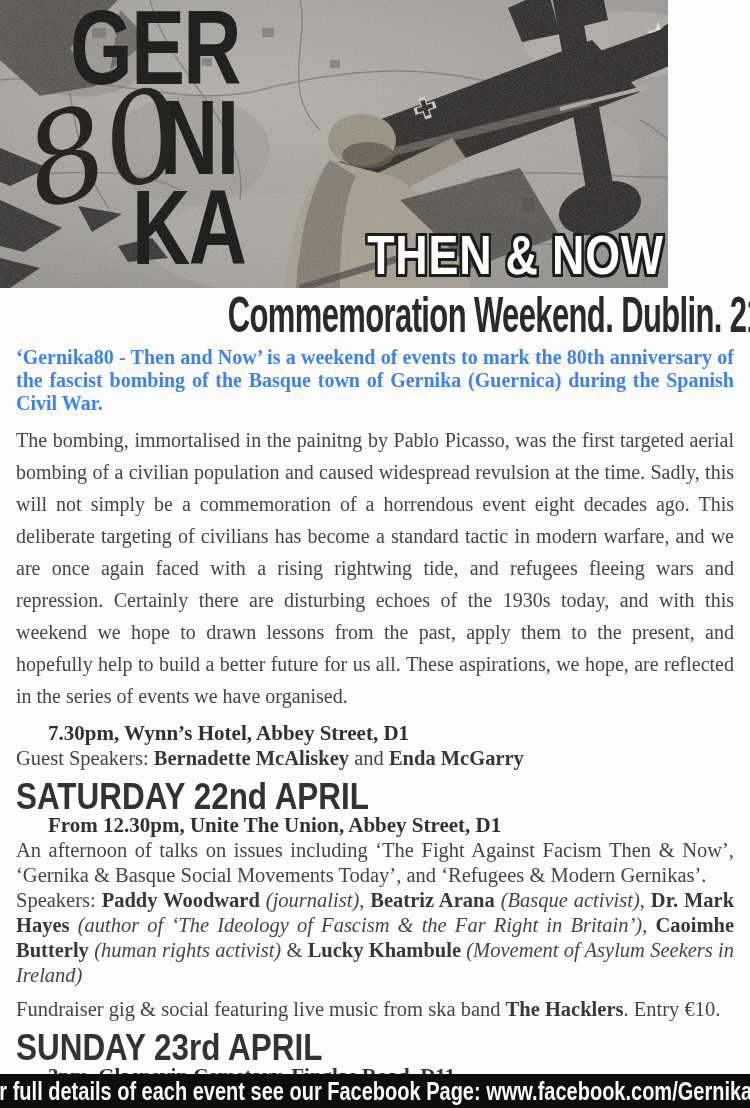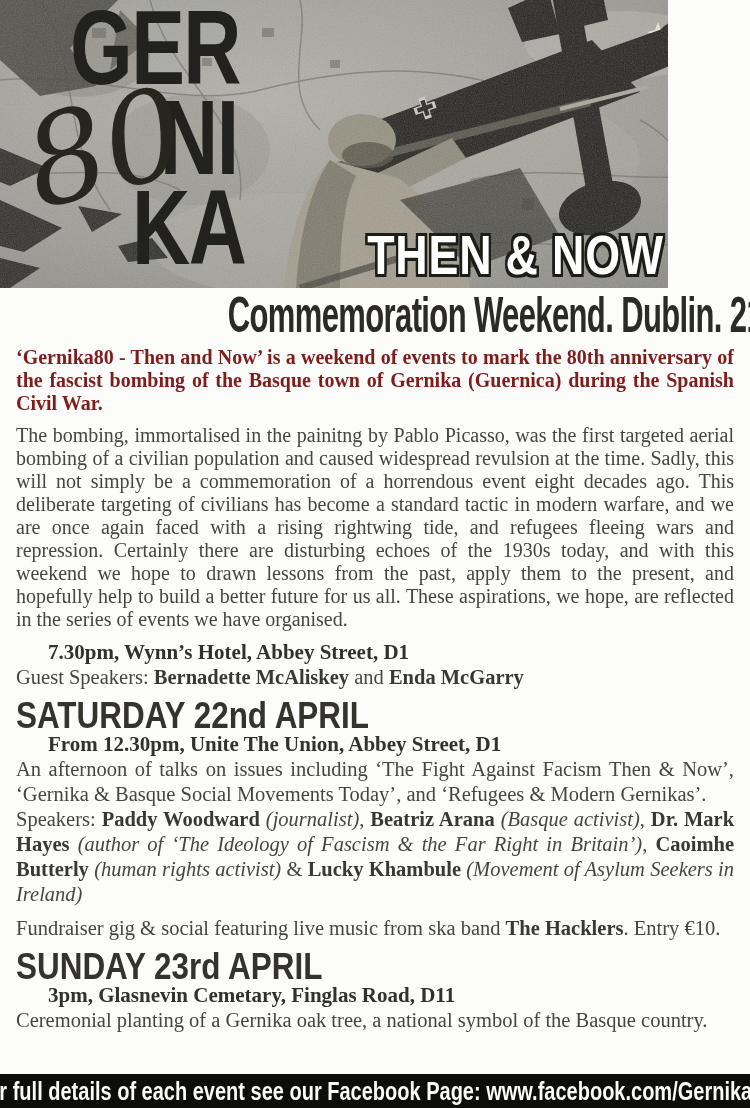--- a/index.html
+++ b/index.html
@@ -64,7 +64,7 @@
   .content{padding:0 16px;}
   .intro{
     font-weight:bold;font-size:20px;line-height:23px;
-    color:#7f1d1d;text-align:justify;margin:5px 0 9px 0;
+    color:#3b82f6;text-align:justify;margin:5px 0 9px 0;
   }
   .desc{
     font-size:20px;line-height:23px;color:#474540;

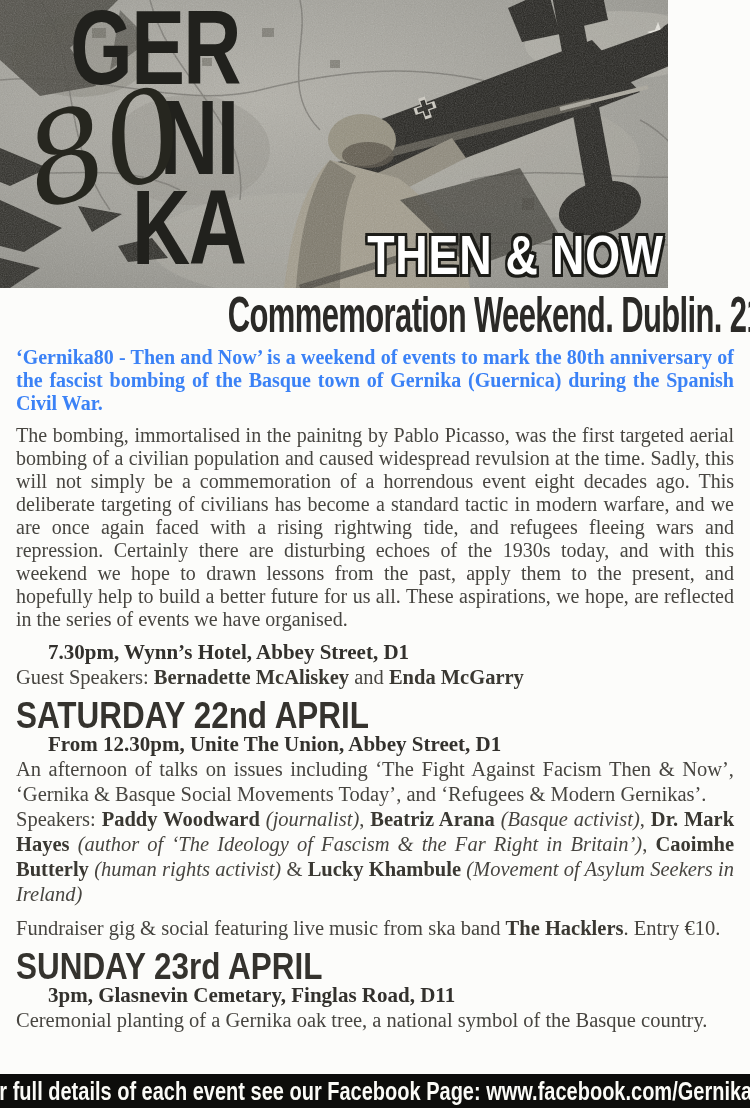--- a/index.html
+++ b/index.html
@@ -67,7 +67,7 @@
     color:#3b82f6;text-align:justify;margin:5px 0 9px 0;
   }
   .desc{
-    font-size:20px;line-height:23px;color:#474540;
+    font-size:20px;line-height:32px;color:#474540;
     text-align:justify;margin:0 0 6px 0;
   }
 

